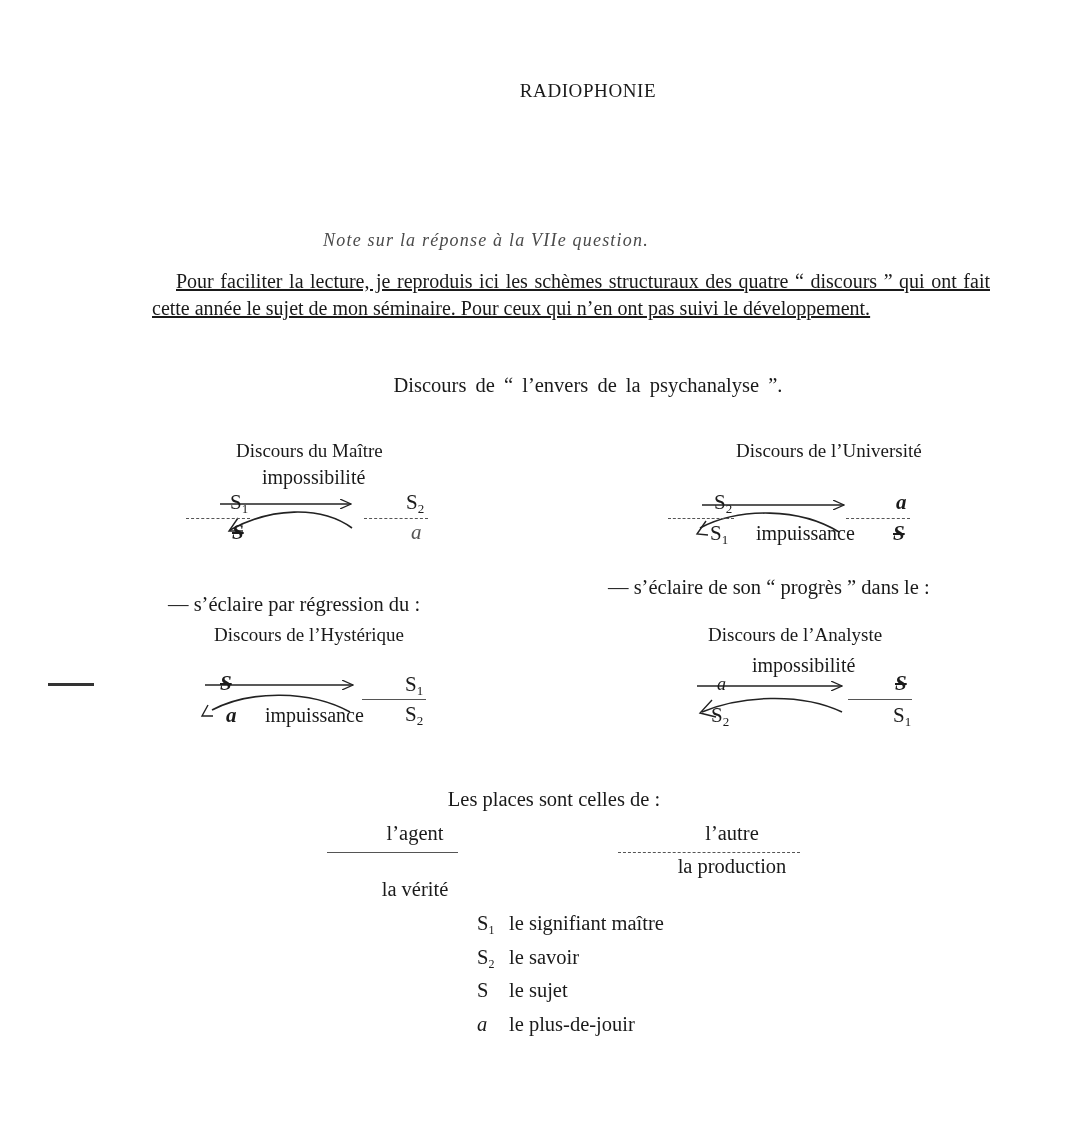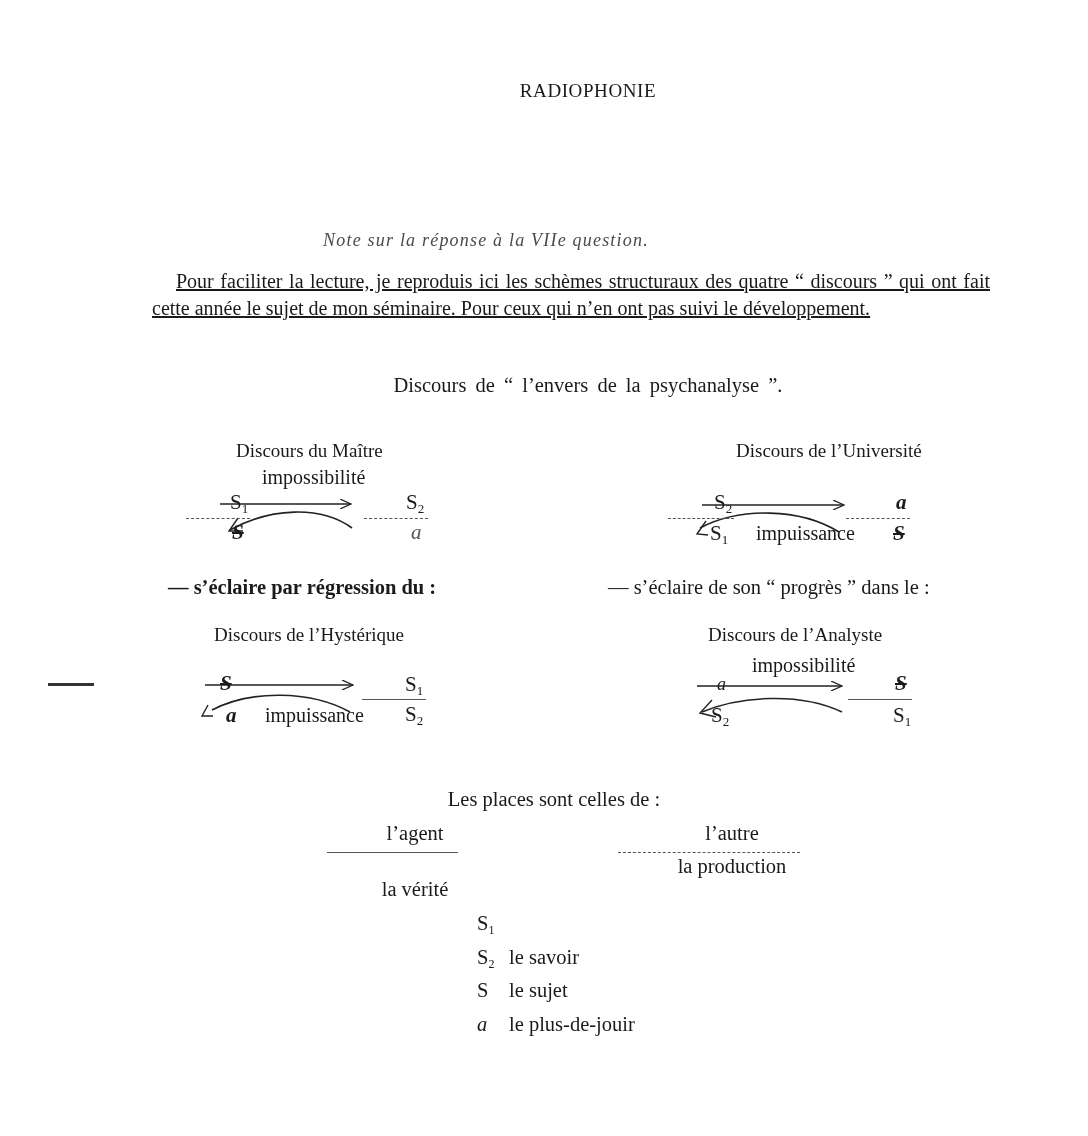--- a/index.html
+++ b/index.html
@@ -141,7 +141,7 @@
 <div class="abs frac-line" style="left:846px; top:518px; width:20px;"></div>
 <div class="abs sym ital" style="left: 849px; top: 521px; font-style: italic; text-decoration: line-through 1.5px;">S</div>
 
-<div class="abs transition" style="left:124px; top:576px;font-weight:bold;">— s’éclaire par régression du :</div>
+<div class="abs transition" style="left:124px; top:593px;">— s’éclaire par régression du :</div>
 <div class="abs transition" style="left:564px; top:576px;">— s’éclaire de son “ progrès ” dans le :</div>
 
 <div class="abs disc-title" style="left:170px; top:624px;">Discours de l’Hystérique</div>

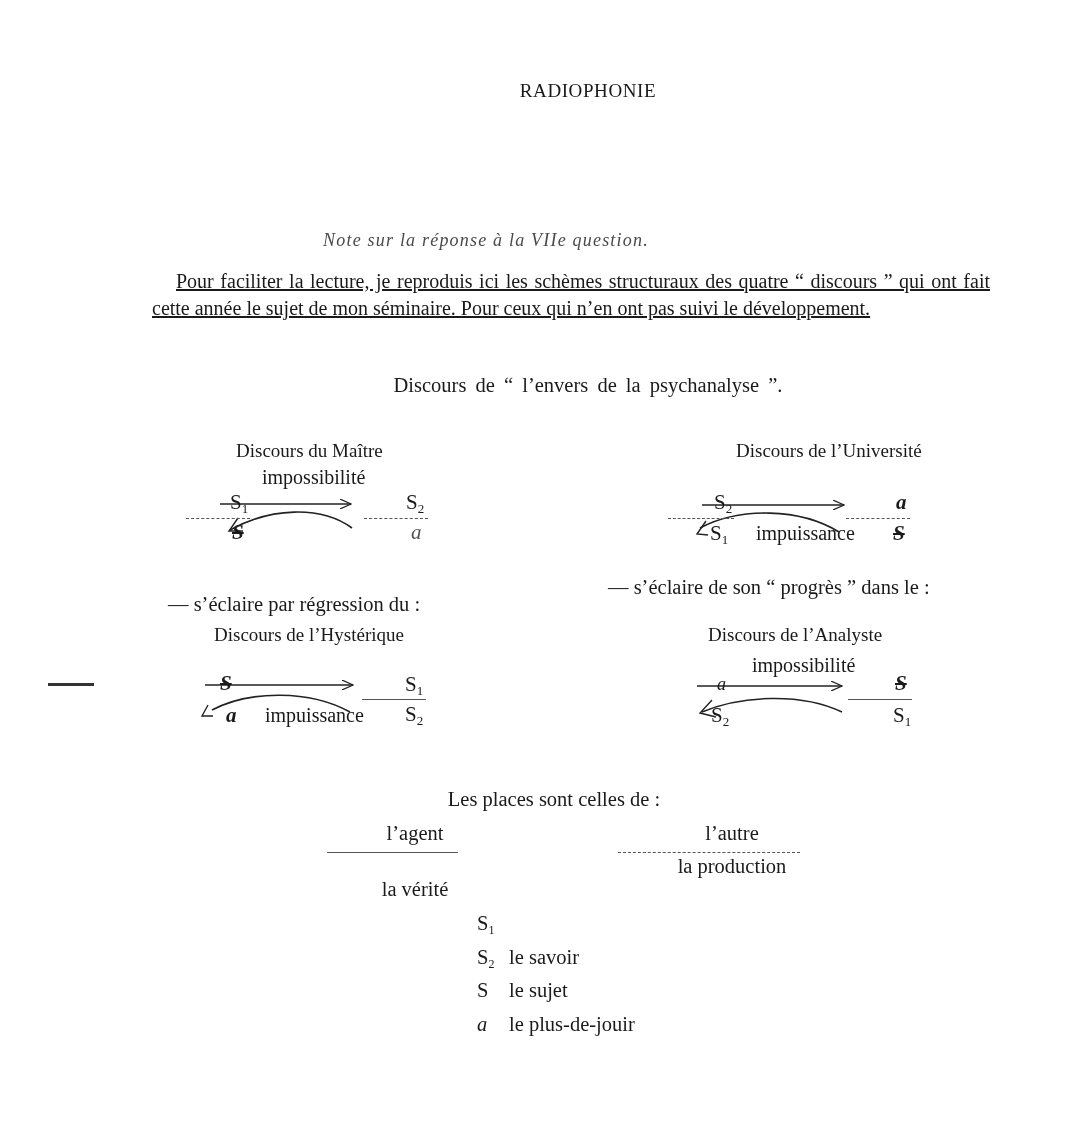--- a/index.html
+++ b/index.html
@@ -173,6 +173,7 @@
 <div class="abs terms">
   <div class="row">
     <span class="key"><span>S</span><sub>1</sub></span>
+    <span>le signifiant maître</span>
   </div>
   <div class="row">
     <span class="key"><span>S</span><sub>2</sub></span>

